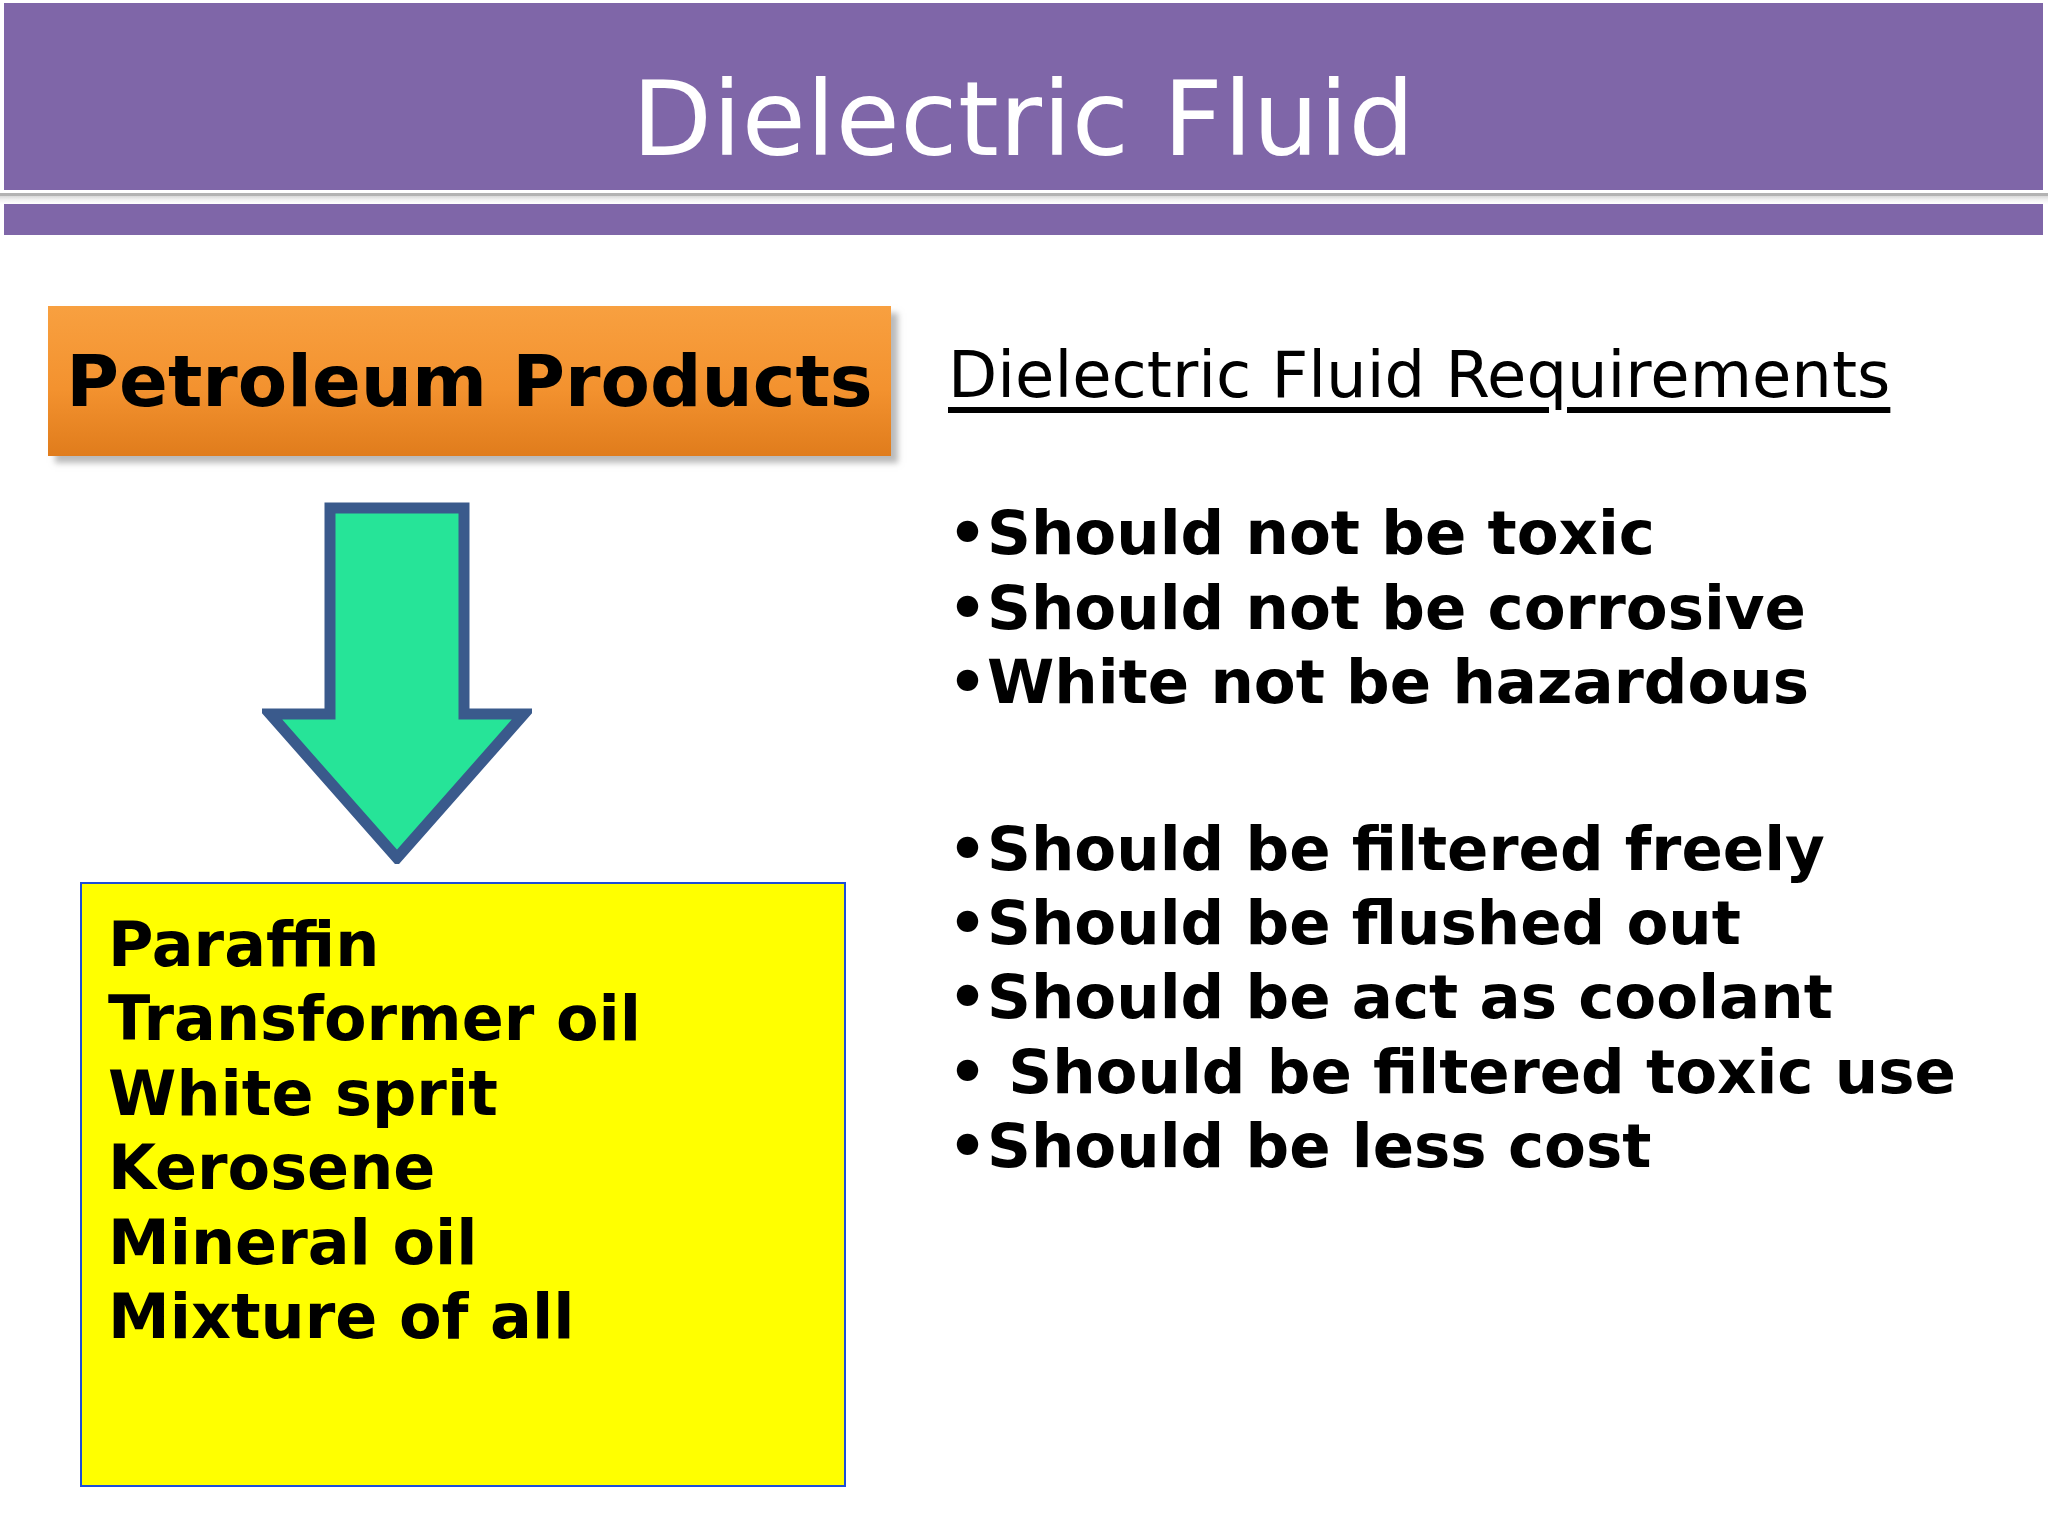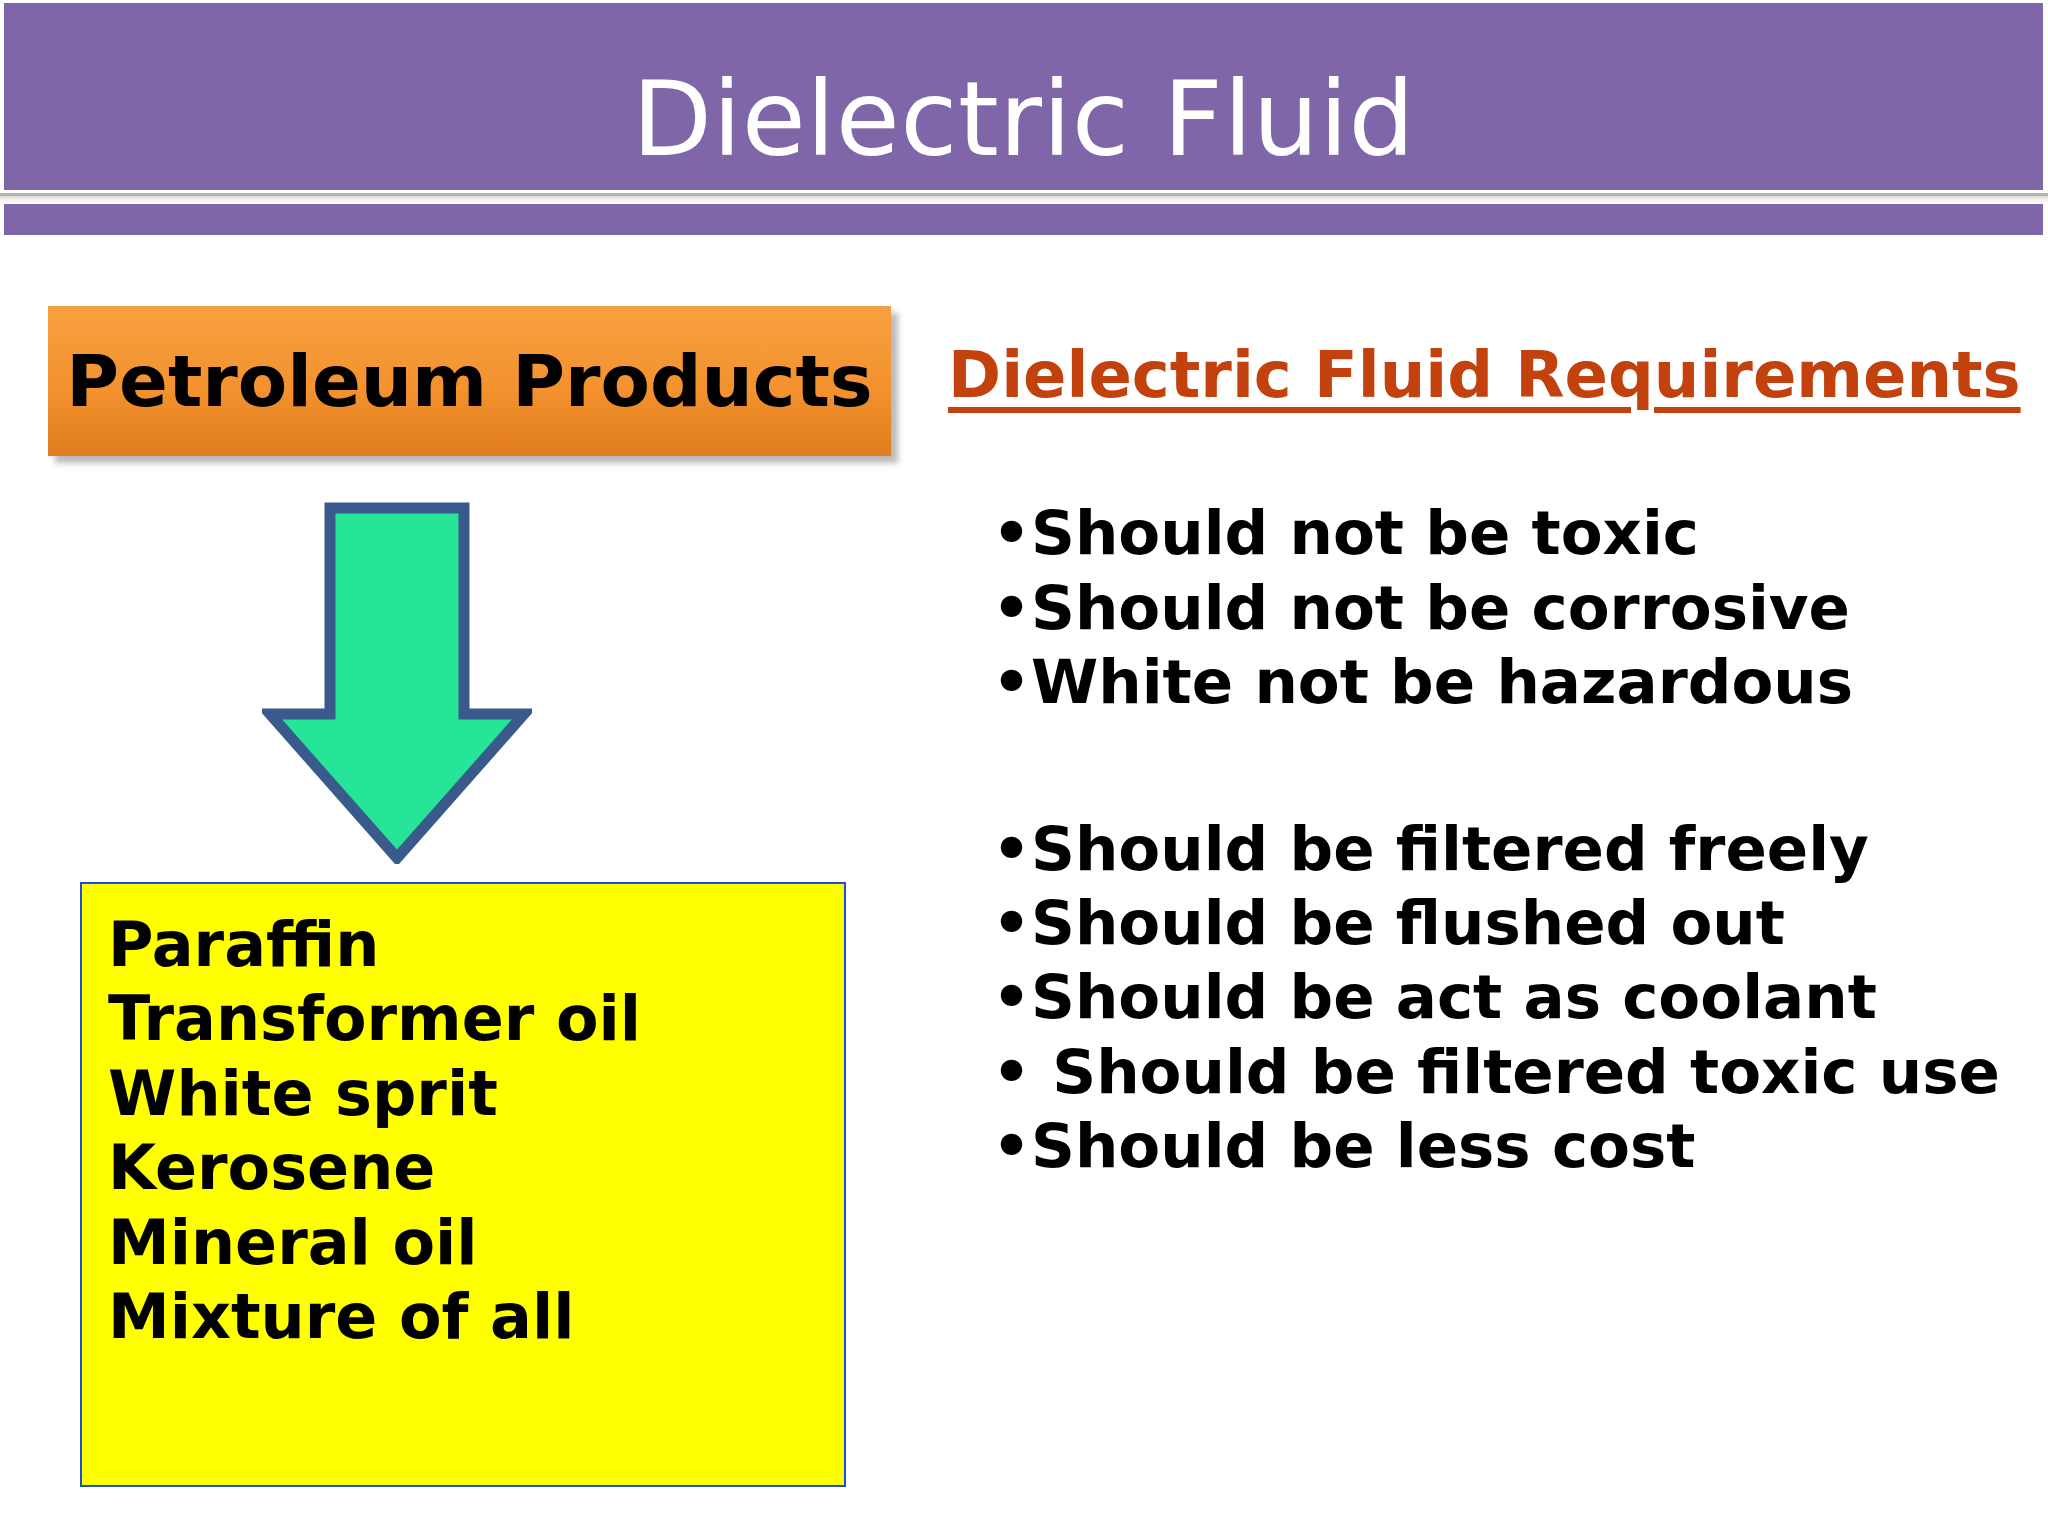--- a/index.html
+++ b/index.html
@@ -117,9 +117,9 @@
   }
   #requirements-heading {
     font-family: "DejaVu Sans", sans-serif;
-    font-weight: bold;
+    font-weight: normal;
     font-size: 64px;
-    color: #c2410c;
+    color: #000000;
     text-decoration: underline;
     text-underline-offset: 10px;
     text-decoration-thickness: 6px;

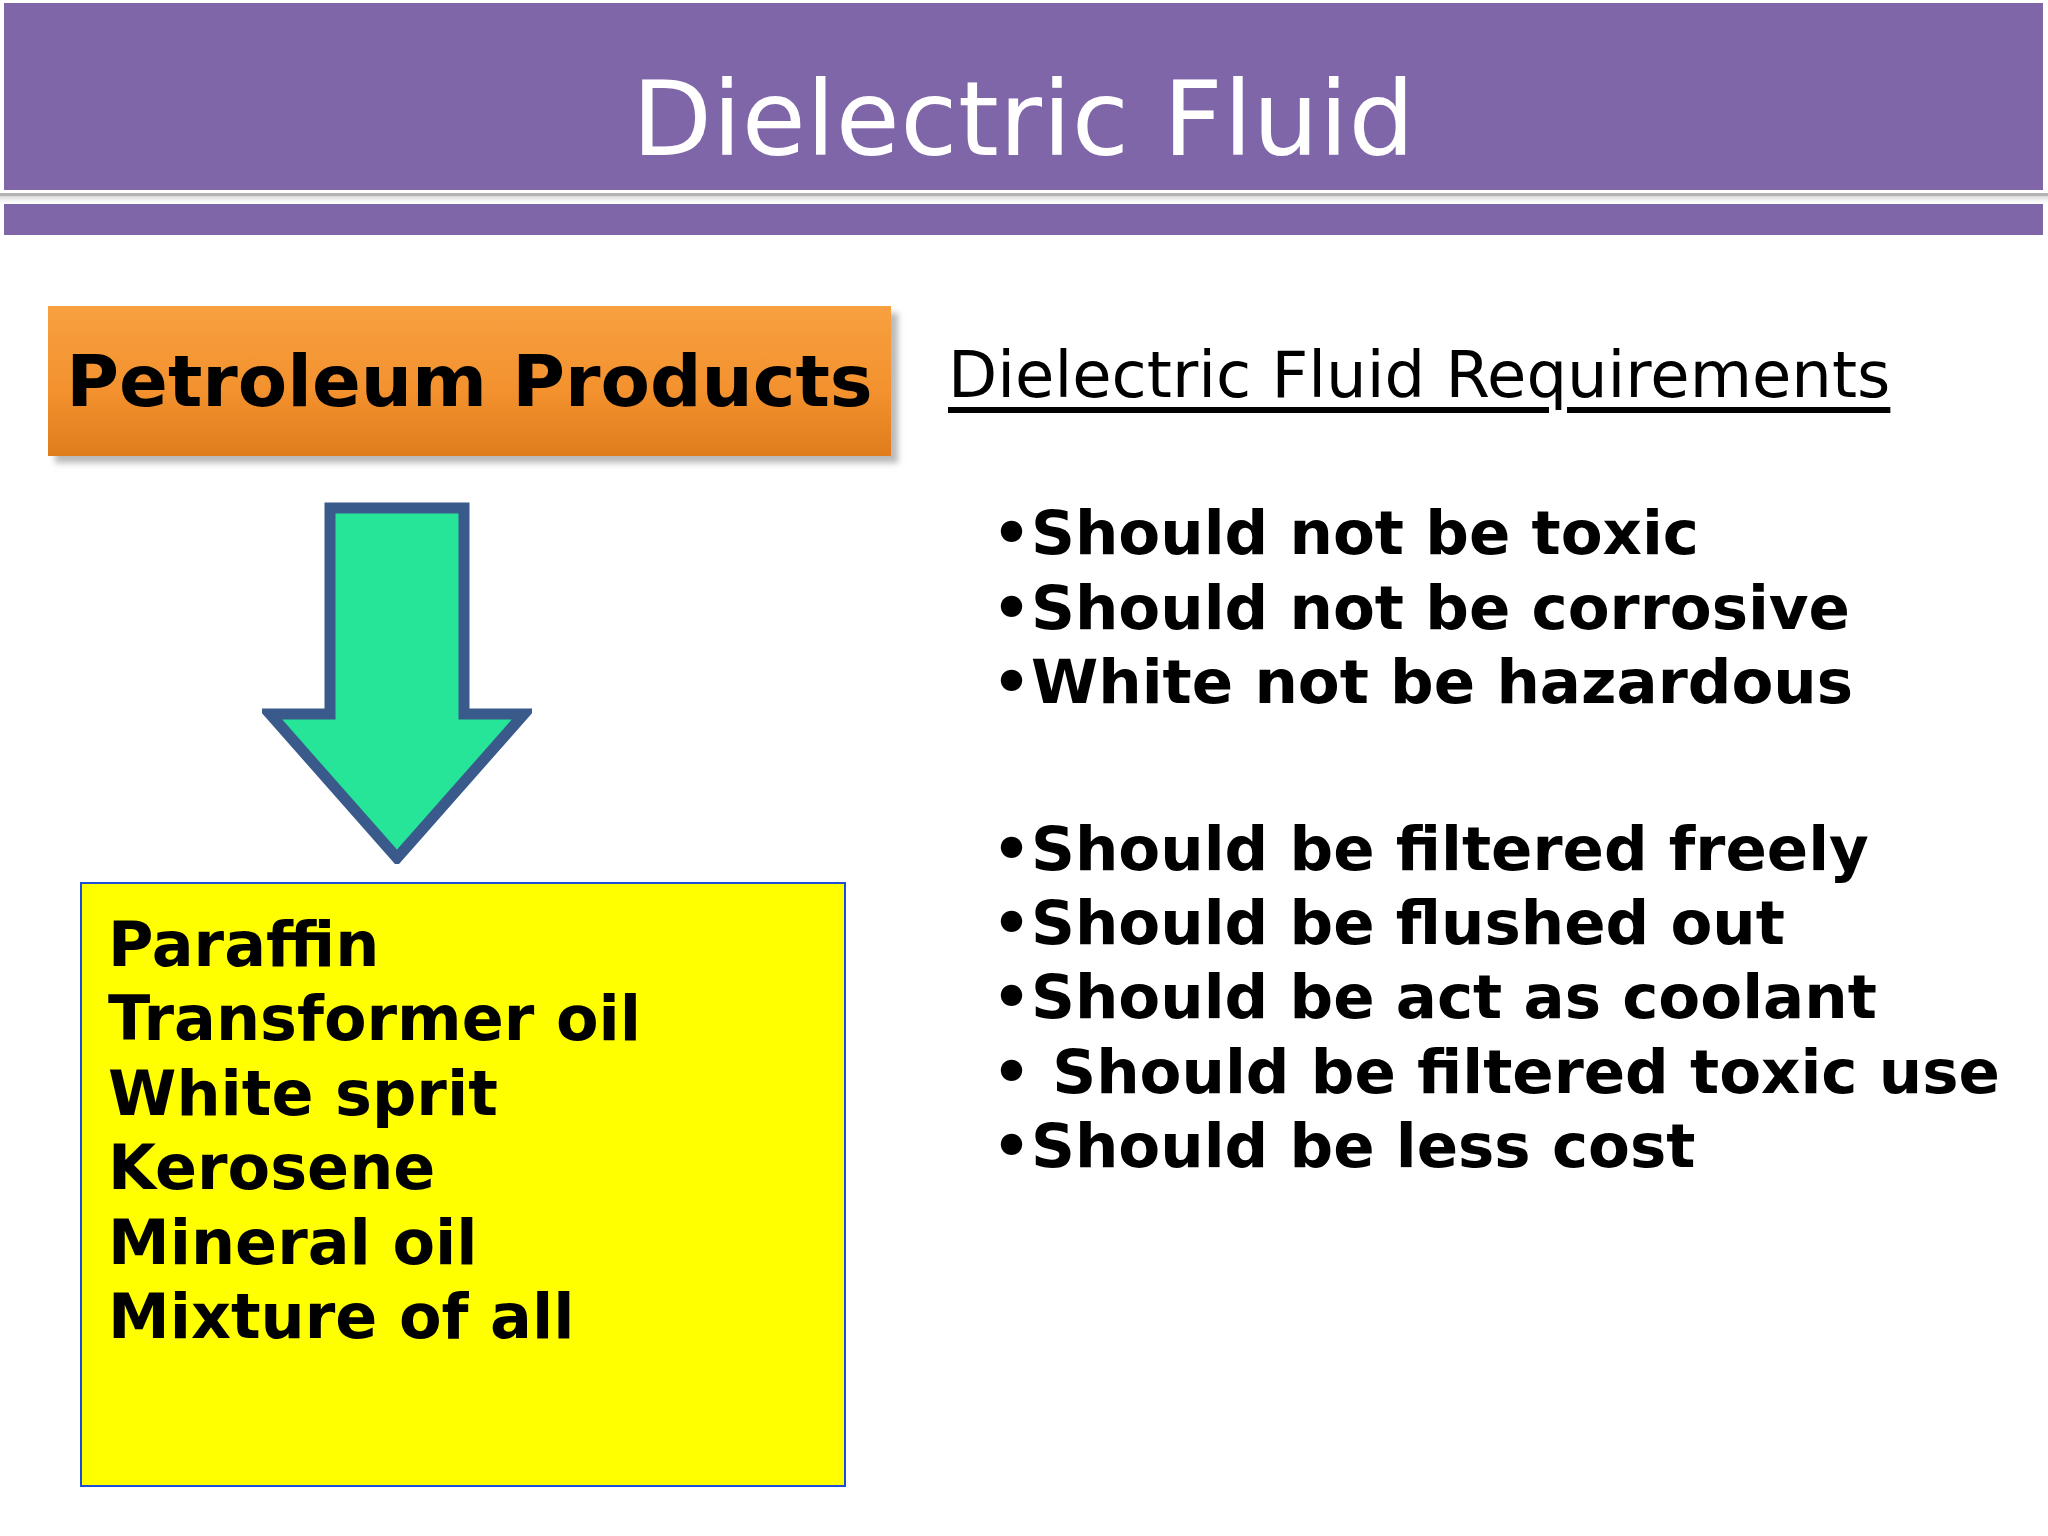--- a/index.html
+++ b/index.html
@@ -129,7 +129,6 @@
   }
   .req-group {
     margin-top: 0;
-    margin-left: 44px;
   }
   #req-group-1 { margin-top: 86px; }
   #req-group-2 { margin-top: 92px; }

